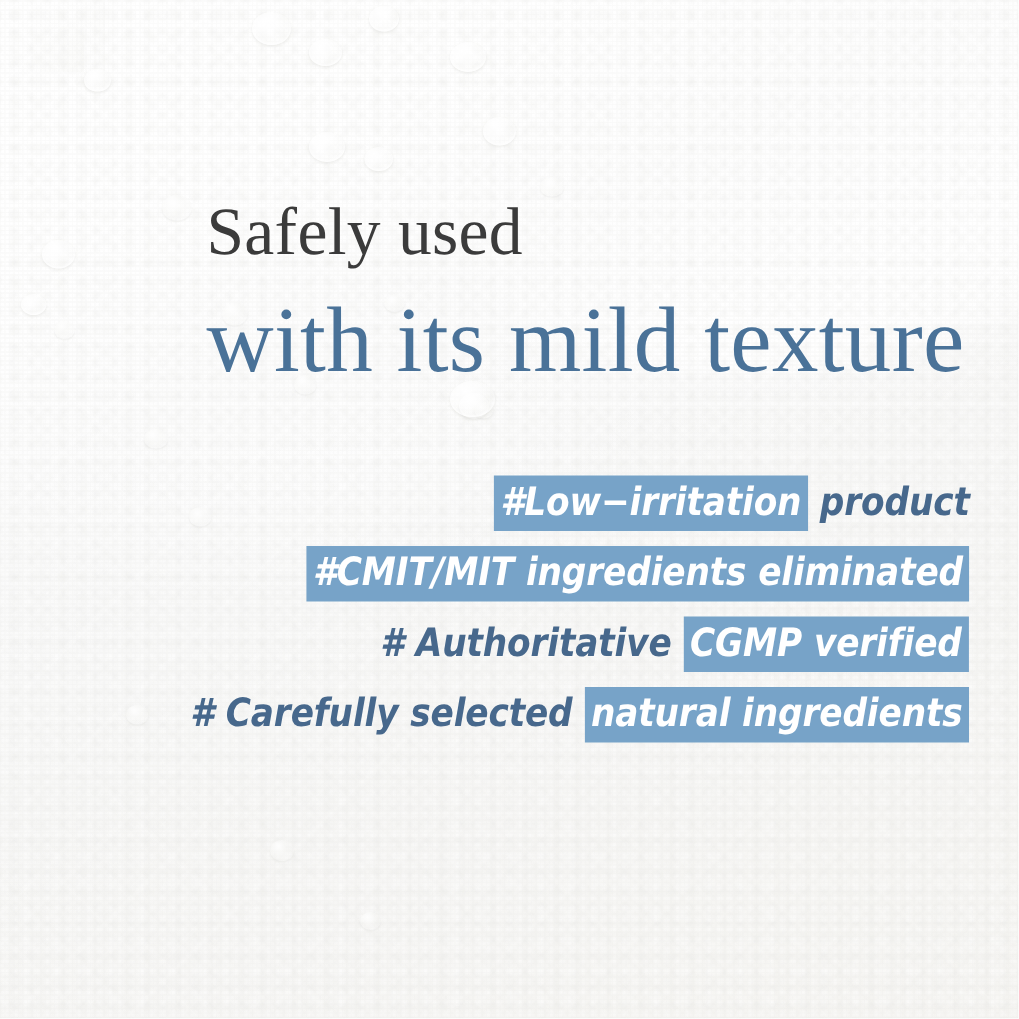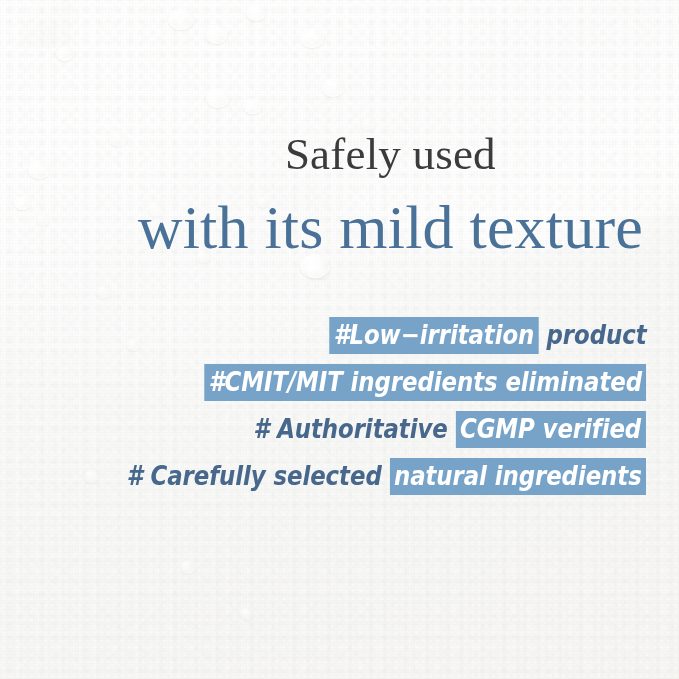--- a/index.html
+++ b/index.html
@@ -131,7 +131,7 @@
     position: absolute;
     right: 36px;
     top: 128px;
-    text-align: center;
+    text-align: left;
   }
   .headline-1 {
     font-family: "Liberation Serif", "DejaVu Serif", serif;

